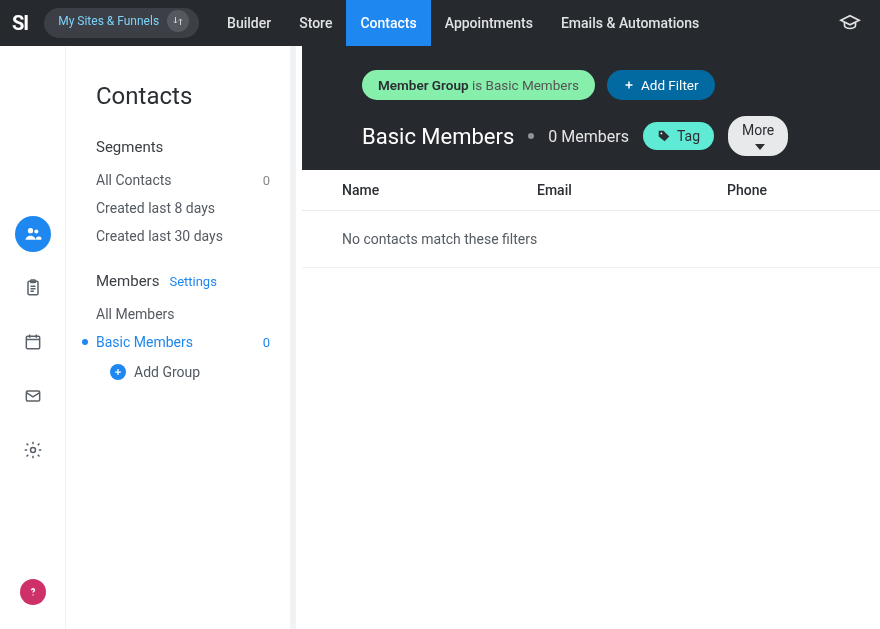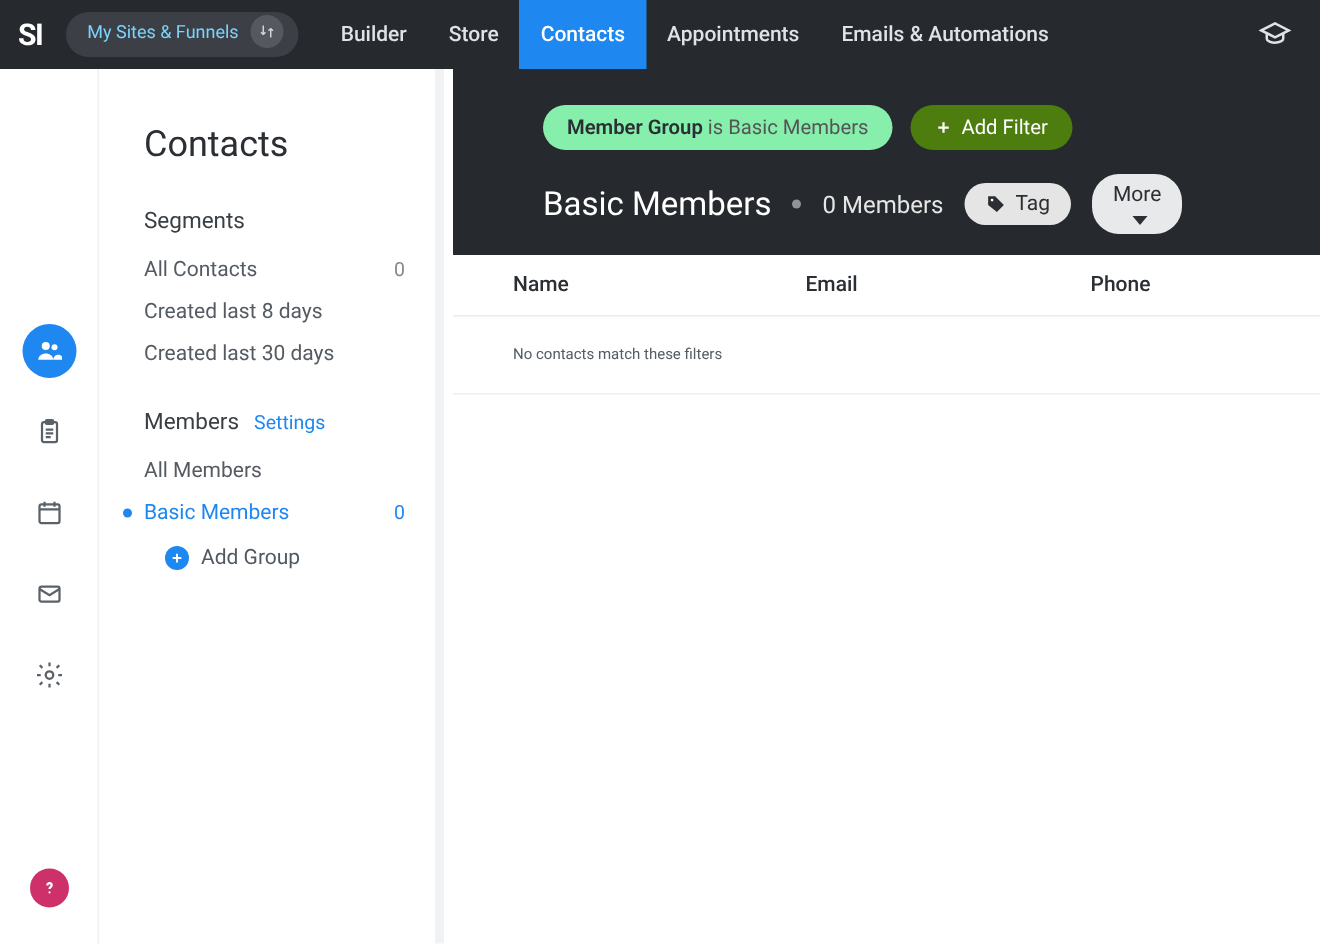--- a/index.html
+++ b/index.html
@@ -216,7 +216,7 @@
   }
   .filter-chip b{color:#2b2f33;font-weight:600;}
   .add-filter {
-    background:#4d7c0f;color:#fff;
+    background:#0369a1;color:#fff;
     border-radius:18px;
     padding:7px 16px;
     font-size:13.5px;

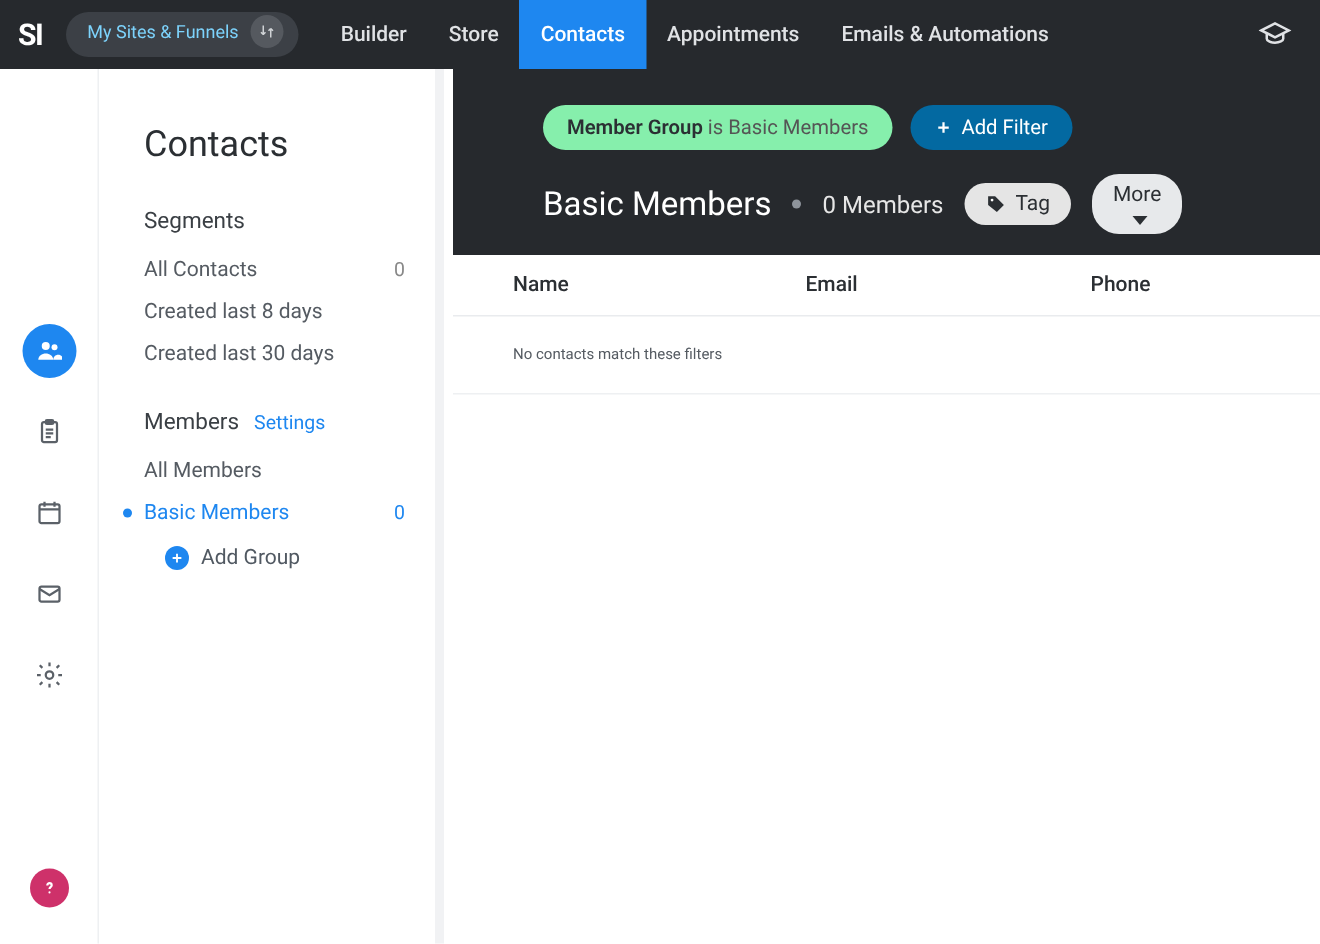--- a/index.html
+++ b/index.html
@@ -231,7 +231,7 @@
   .dot{width:6px;height:6px;border-radius:50%;background:#8e949b;}
   .mem-count{font-size:16px;color:#e6e6e6;}
   .pill{
-    background:#e5e5e5;color:#2b2f33;border-radius:18px;
+    background:#5eead4;color:#2b2f33;border-radius:18px;
     padding:6px 14px;font-size:14px;
     display:flex;align-items:center;gap:6px;cursor:pointer;
   }

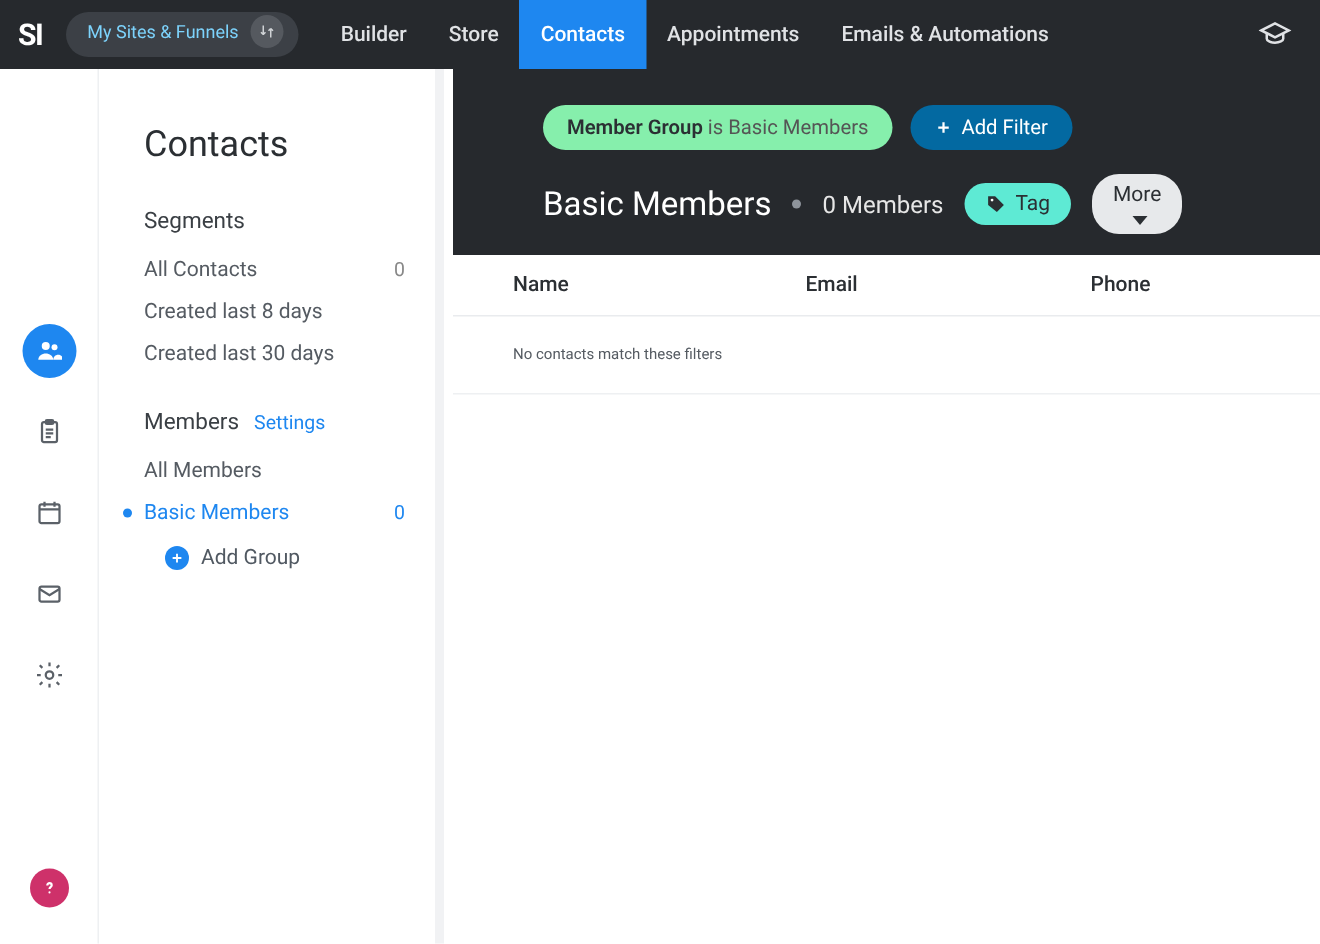--- a/index.html
+++ b/index.html
@@ -256,7 +256,7 @@
   .col-phone{flex:1;}
   .empty{
     padding:20px 0 20px 40px;border-bottom:1px solid #eef0f2;
-    font-size:10px;color:#555b62;
+    font-size:14px;color:#555b62;
   }
 </style>
 </head>

